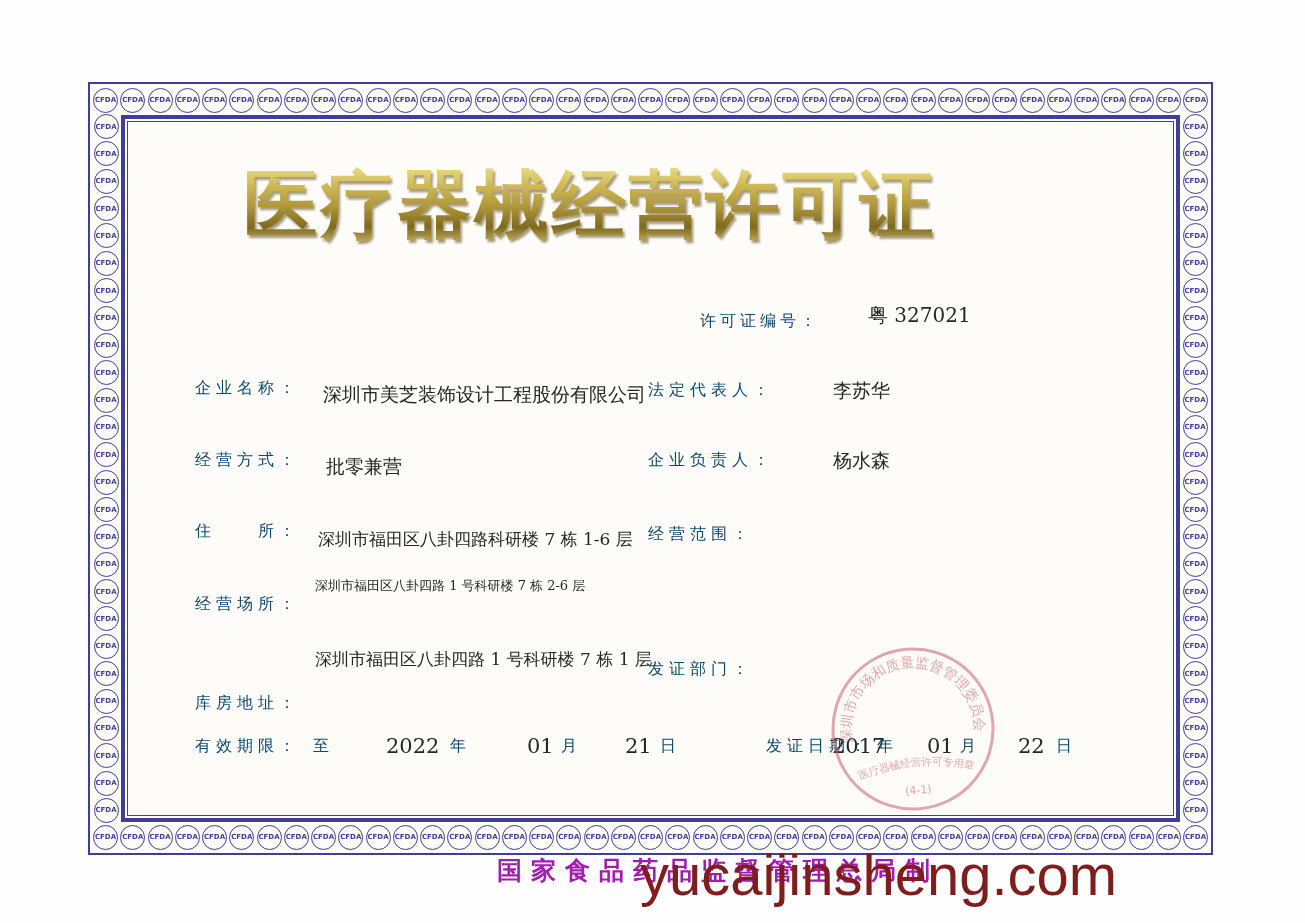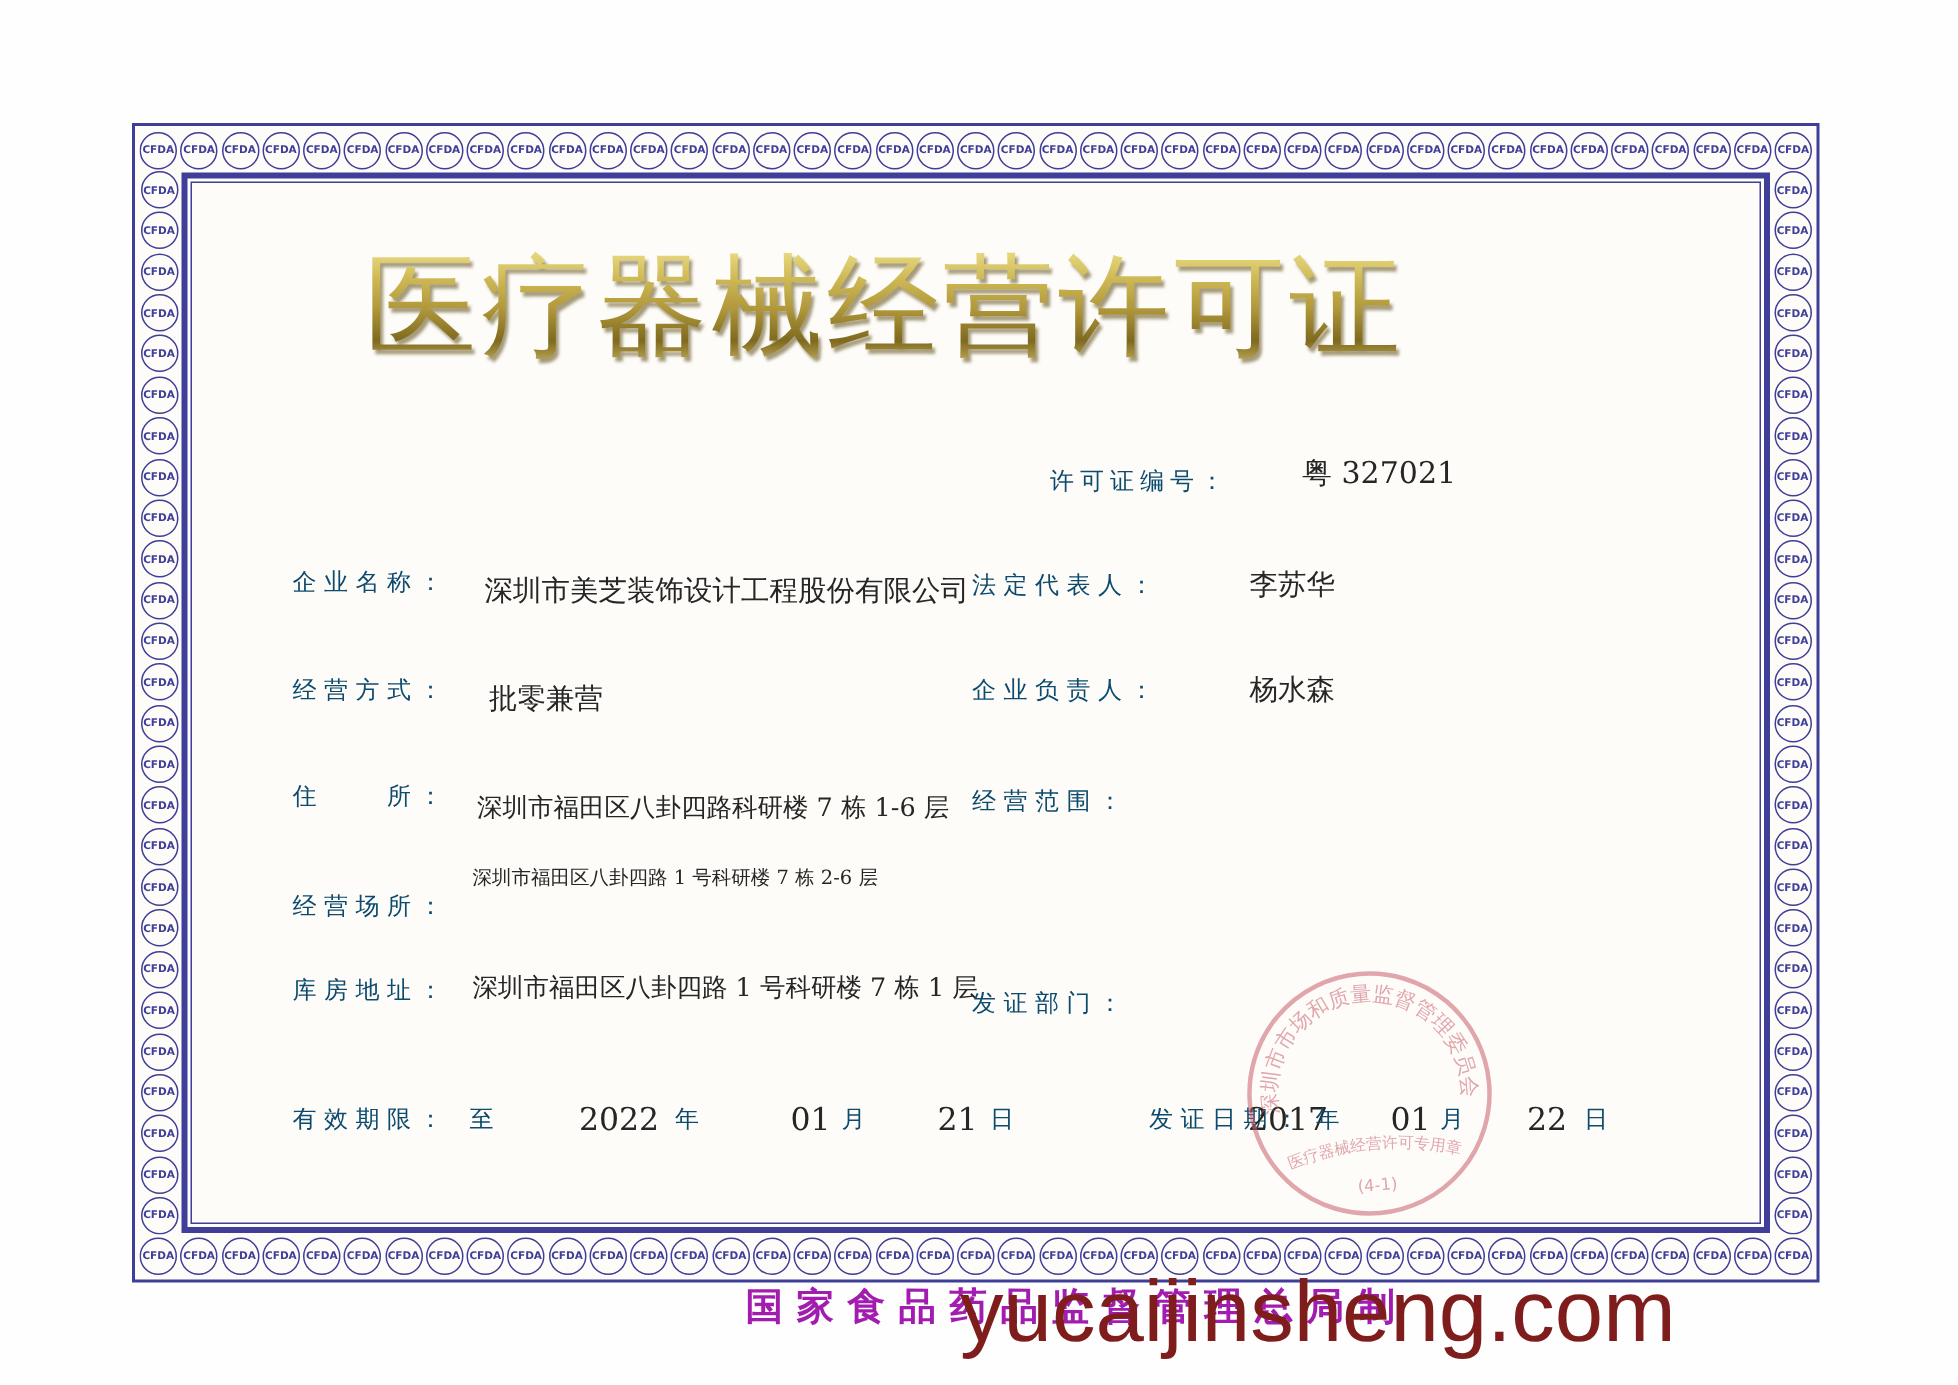--- a/index.html
+++ b/index.html
@@ -23,7 +23,7 @@
 
   
   .title{position:absolute;left:88px;top:164px;width:1004px;text-align:center;line-height:1.1;
-    font-size:74px;font-weight:400;letter-spacing:3px;
+    font-size:74px;font-weight:700;letter-spacing:3px;
     background:linear-gradient(180deg,#ede088 0%,#cdb753 28%,#b0973a 52%,#7e691e 78%,#cdb864 100%);
     -webkit-background-clip:text;background-clip:text;color:transparent;
     filter:drop-shadow(2px 3px 1px rgba(92,74,18,.55));}

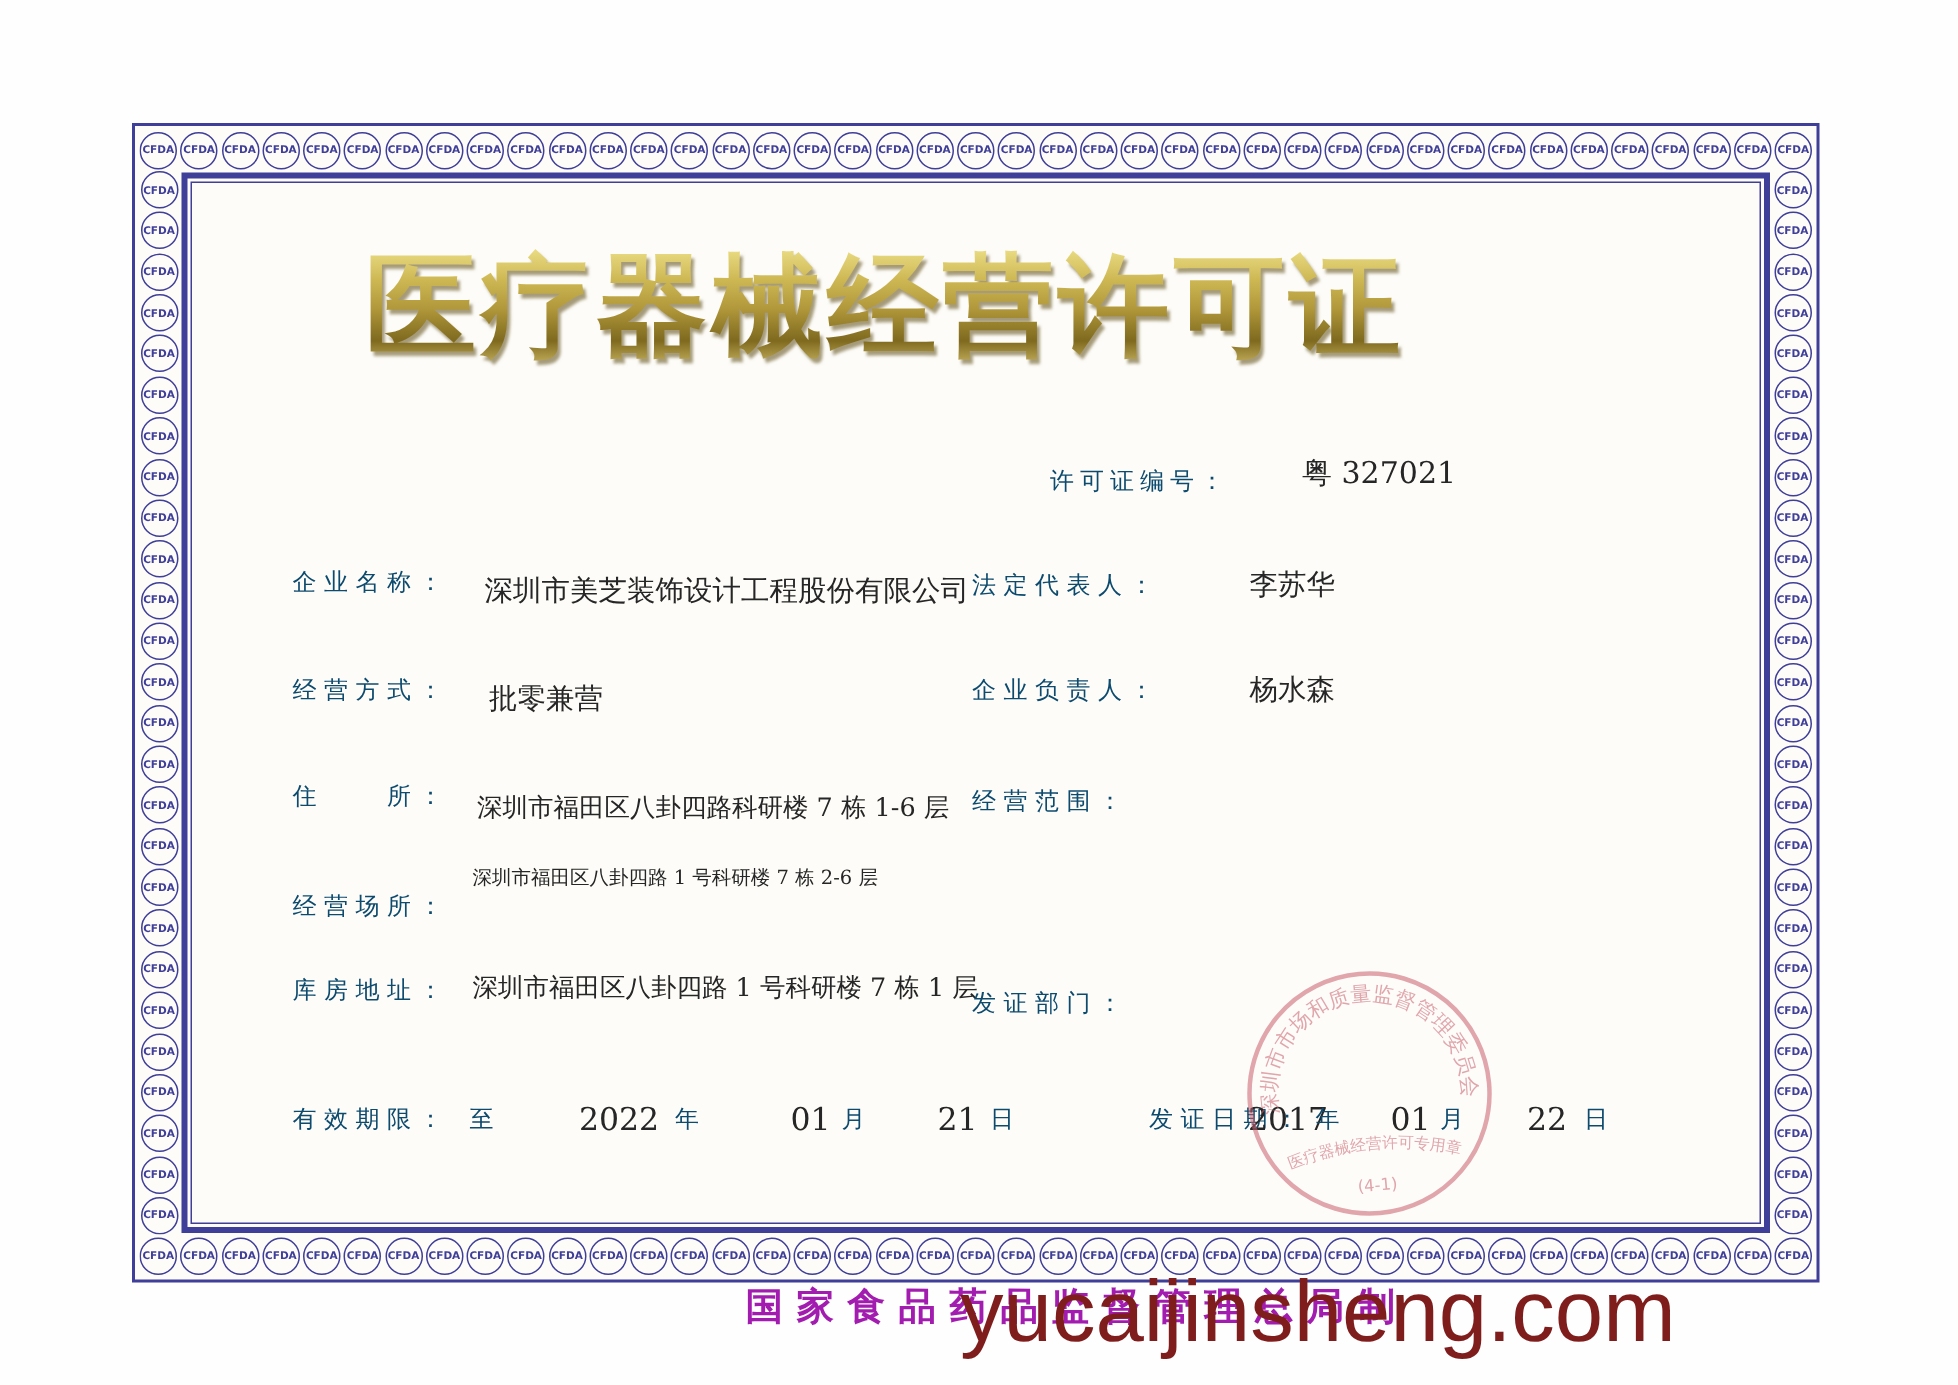--- a/index.html
+++ b/index.html
@@ -217,7 +217,7 @@
   <span class="lbl" style="left:195px;top:594px">经营场所：</span>
 
   <span class="val" style="left:315px;top:649px;font-size:17px">深圳市福田区八卦四路 1 号科研楼 7 栋 1 层</span>
-  <span class="lbl" style="left:195px;top:650px">库房地址：</span>
+  <span class="lbl" style="left:195px;top:693px">库房地址：</span>
   <span class="lbl" style="left:648px;top:659px">发证部门：</span>
 
   <span class="lbl" style="left:195px;top:736px">有效期限：</span>

